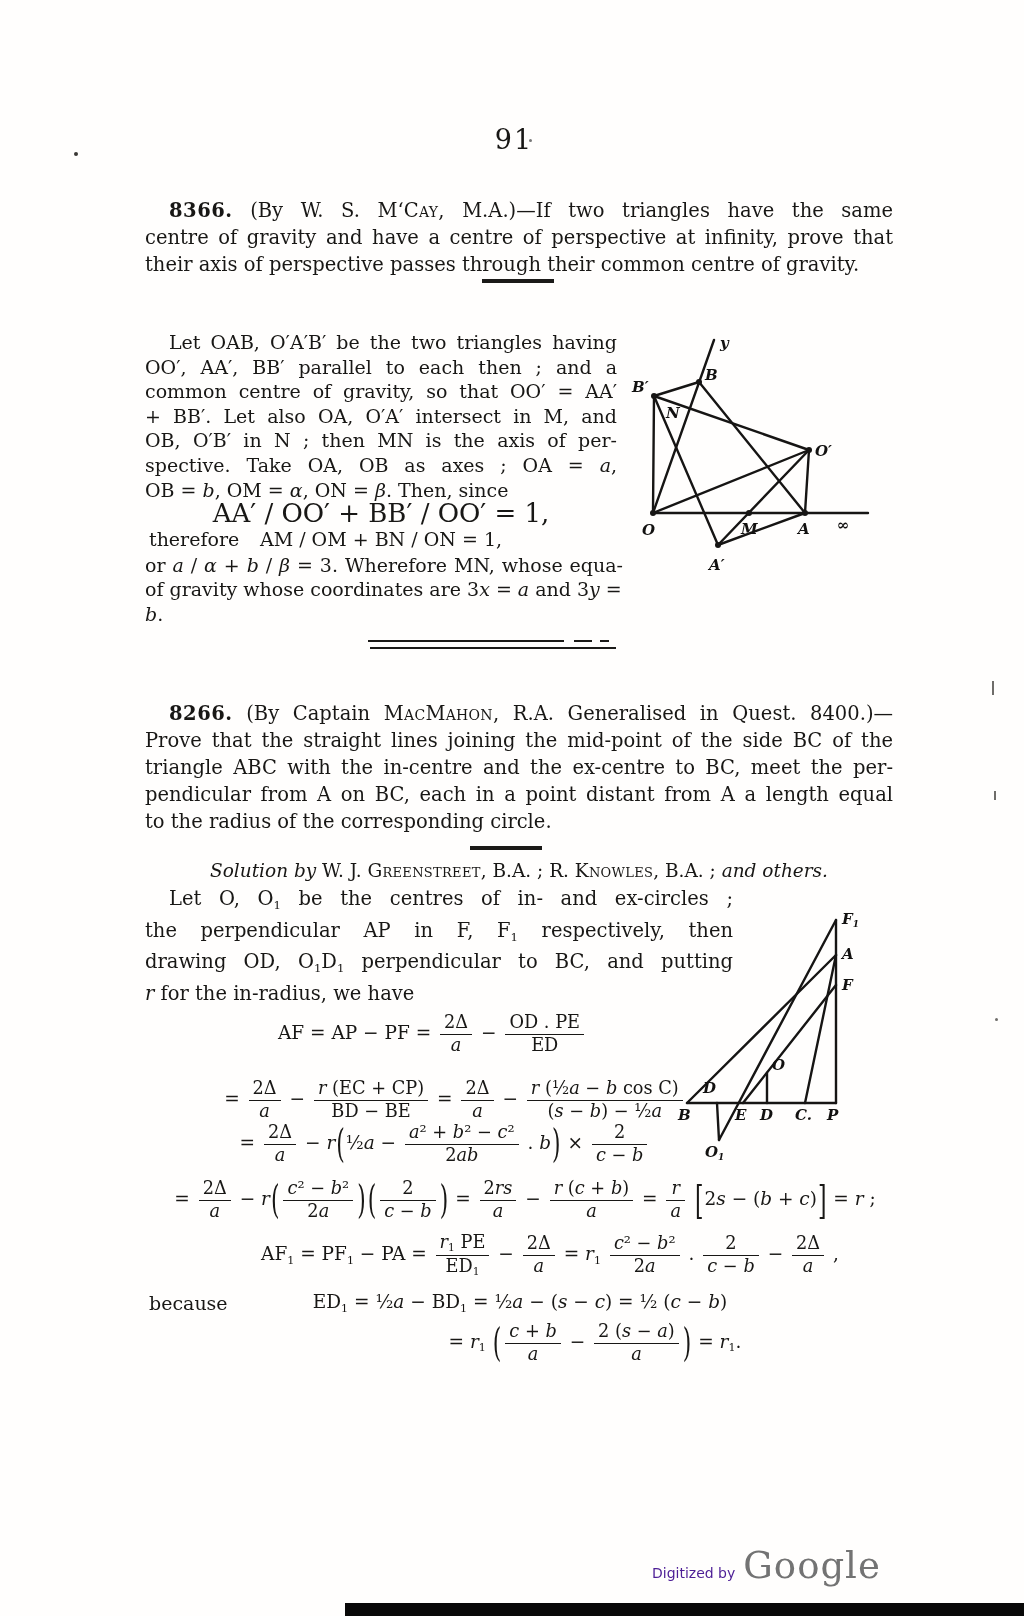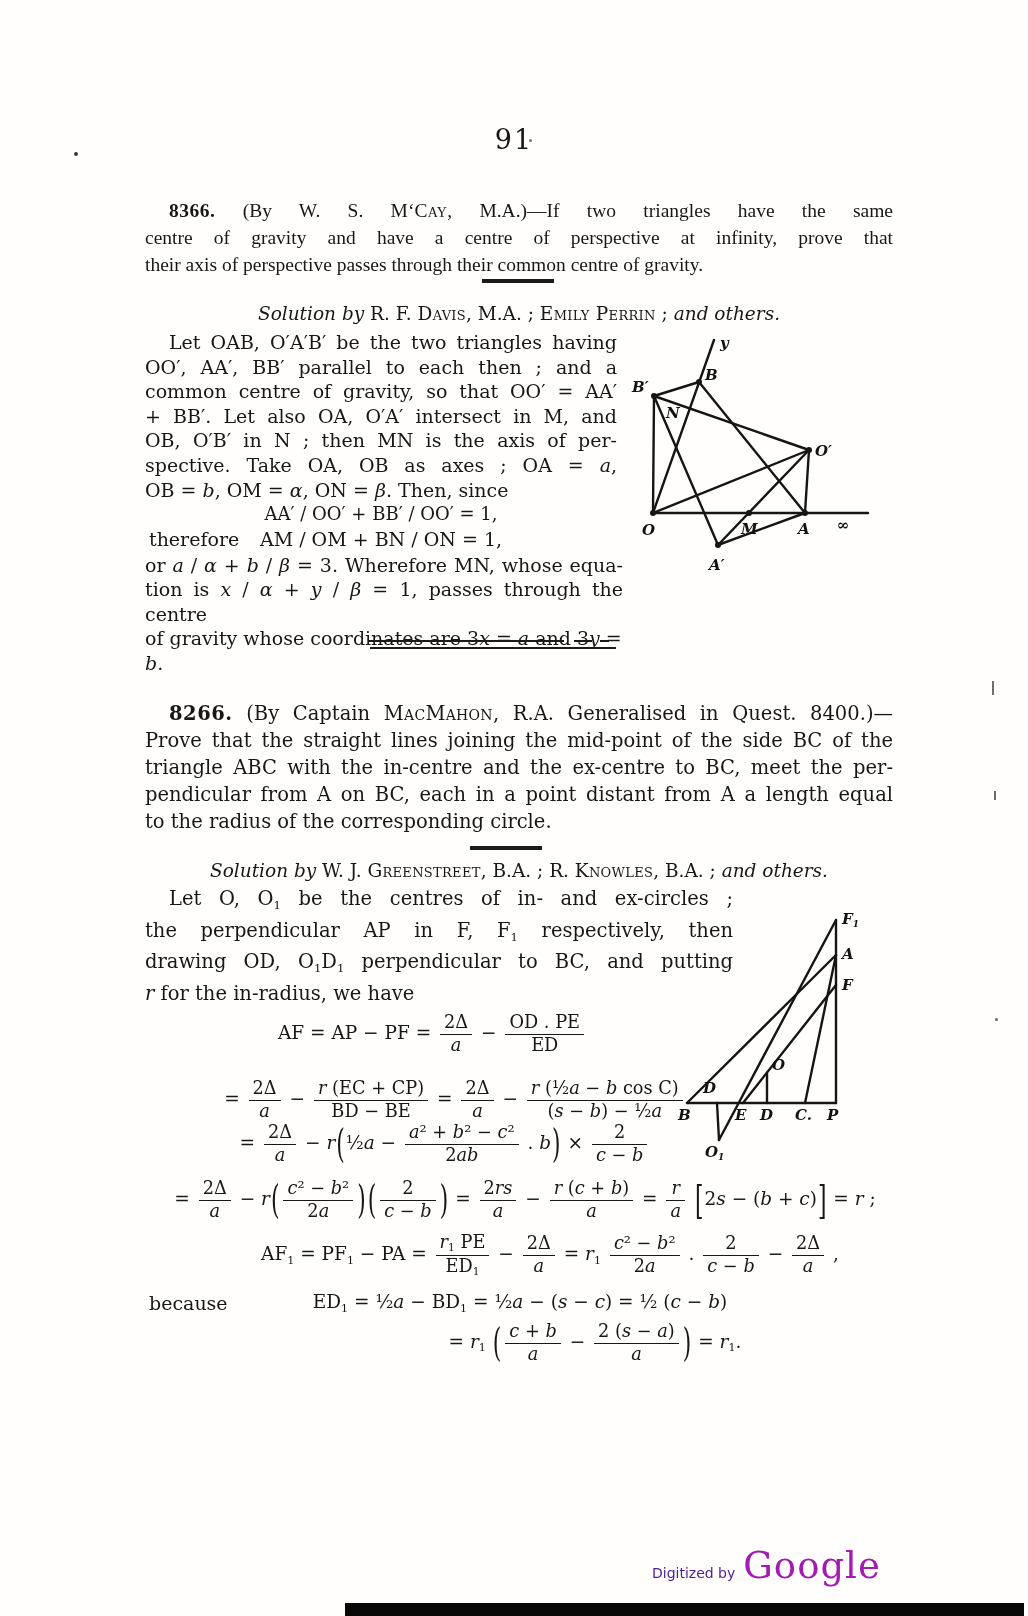--- a/index.html
+++ b/index.html
@@ -61,7 +61,7 @@
   <div class="speck sp1"></div>
   <div class="speck sp2"></div>
 
-  <section class="stmt" style="left:145px;top:197px;width:748px;line-height:27px;font-family:Liberation Serif, serif;">
+  <section class="stmt" style="left:145px;top:197px;width:748px;line-height:27px;">
     <div class="line jl ind"><span class="bo">8366.</span><span>  (By W. S. M‘</span><span class="sc">Cay</span><span>, M.A.)—If two triangles have the same</span></div>
     <div class="line jl"><span>centre of gravity and have a centre of perspective at infinity, prove that</span></div>
     <div class="line"><span>their axis of perspective passes through their common centre of gravity.</span></div>

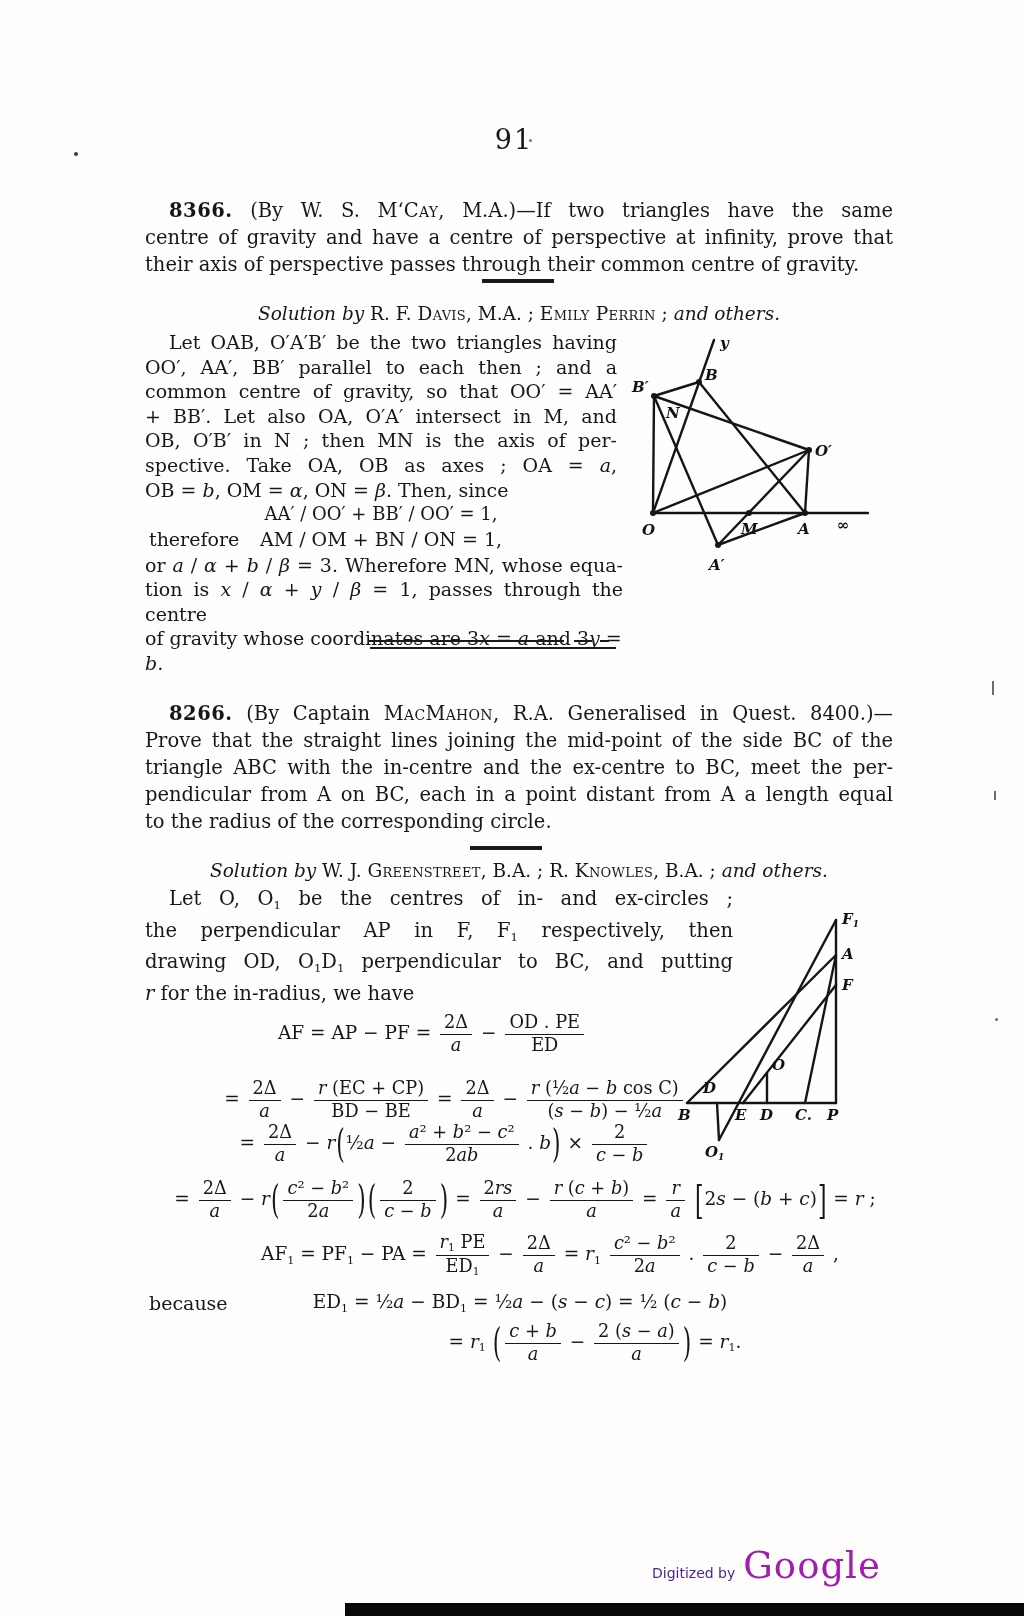--- a/index.html
+++ b/index.html
@@ -68,7 +68,6 @@
   </section>
   <div class="rule" style="left:482px;top:279px;width:72px;height:4px;"></div>
 
-  <div class="solby" style="left:145px;top:303px;width:748px;"><span class="it">Solution by</span><span> R. F. </span><span class="sc">Davis</span><span>, M.A. ; </span><span class="sc">Emily Perrin</span><span> ; </span><span class="it">and others.</span></div>
 
   <section class="bodycol" style="left:145px;top:330px;width:472px;line-height:24.6px;font-size:19px;">
     <div class="line jl ind"><span>Let OAB, O′A′B′ be the two triangles having</span></div>

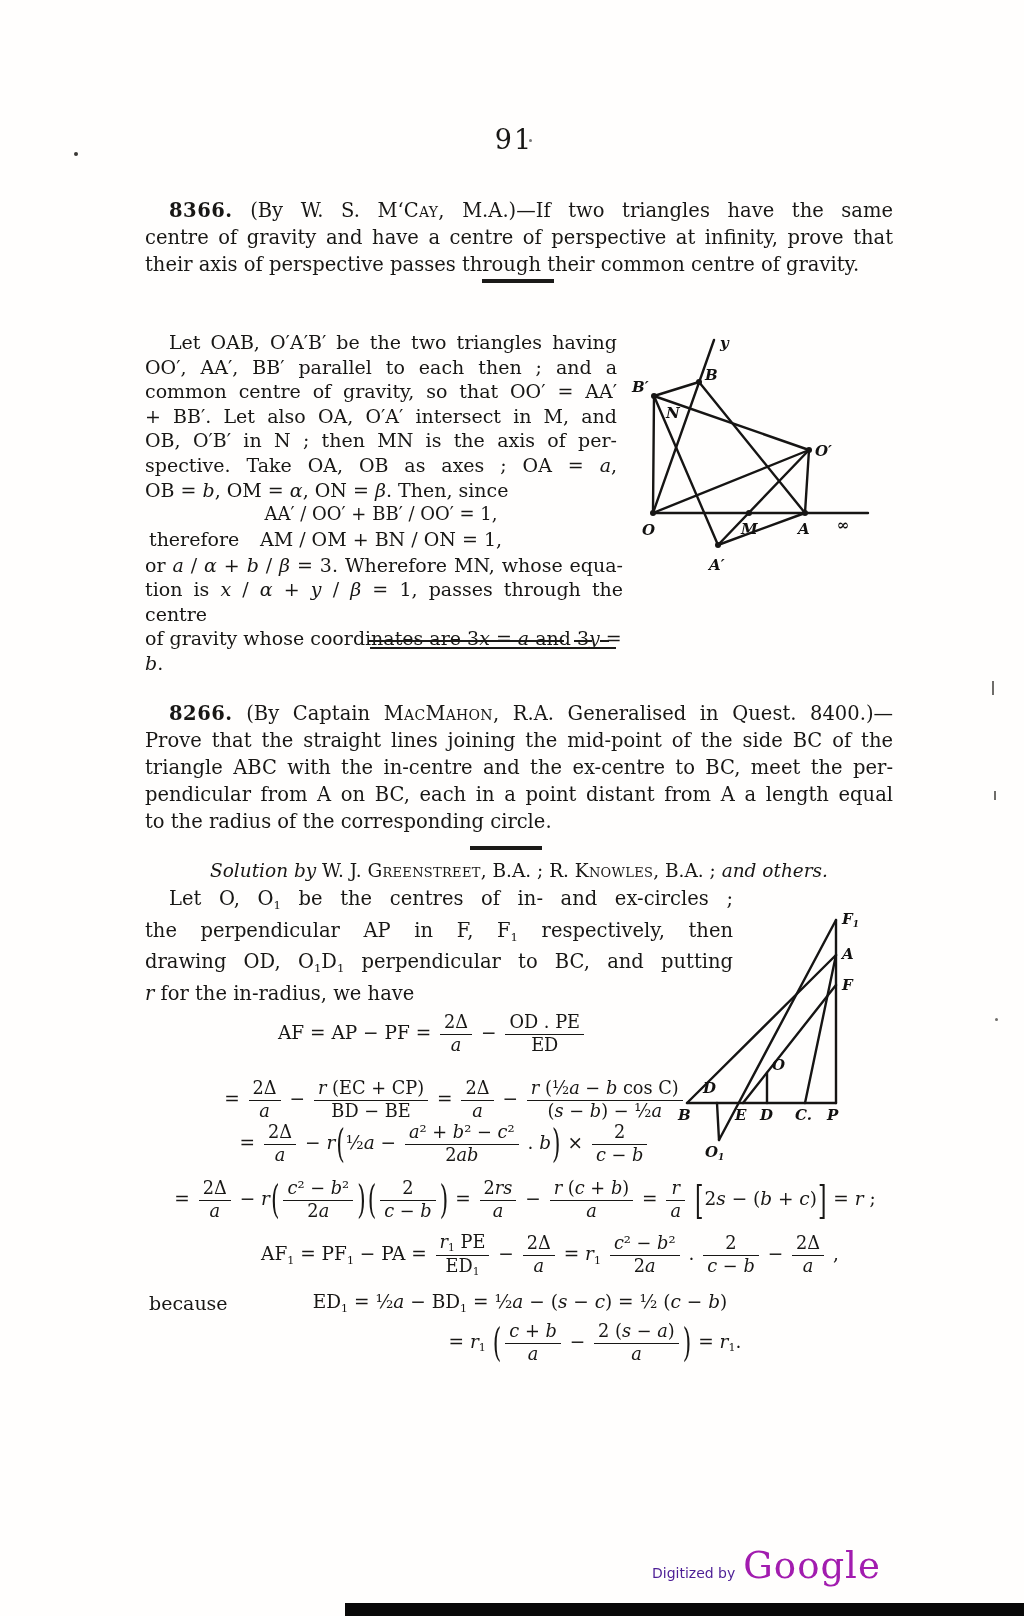--- a/index.html
+++ b/index.html
@@ -79,7 +79,7 @@
     <div class="line"><span>OB = </span><span class="it">b</span><span>, OM = </span><span class="it">α</span><span>, ON = </span><span class="it">β</span><span>.  Then, since</span></div>
   </section>
 
-  <div class="eq" style="left:145px;top:500px;width:472px;height:26px;font-size:18px;">
+  <div class="eq" style="left:145px;top:500px;width:472px;height:26px;font-size:26px;">
     <span class="cnt"><span>AA′ / OO′ + BB′ / OO′ = 1,</span></span>
   </div>
   <div class="eq" style="left:145px;top:526px;width:472px;height:26px;font-size:19px;">

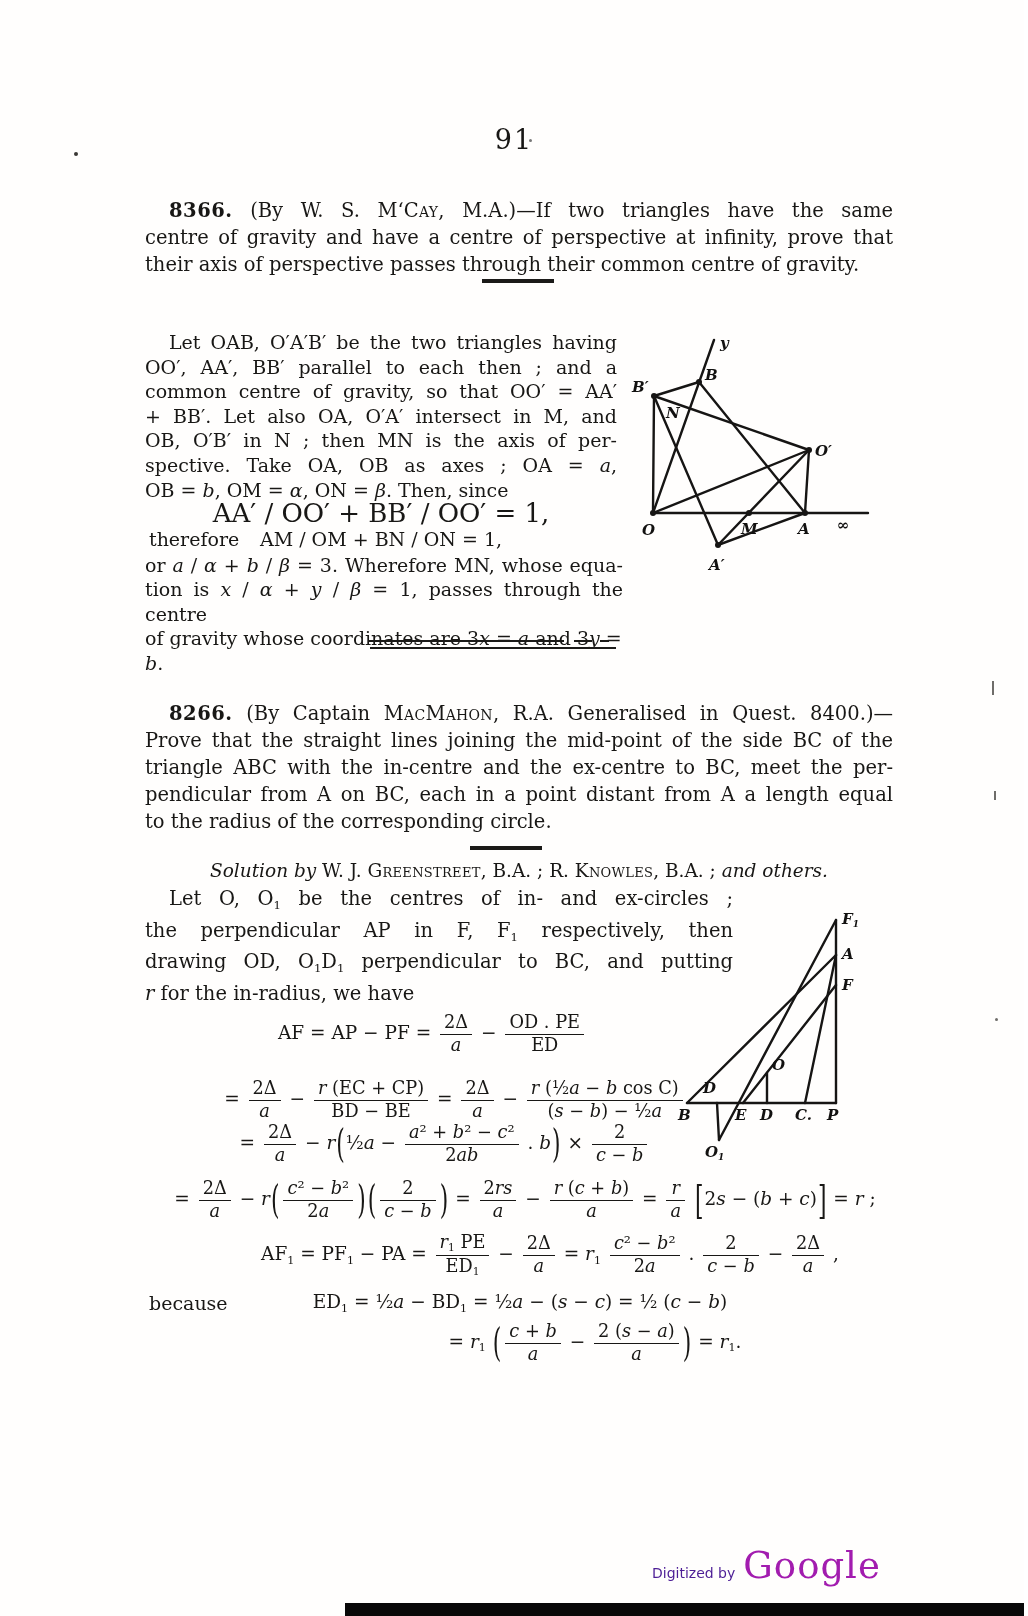--- a/index.html
+++ b/index.html
@@ -89,7 +89,6 @@
 
   <section class="bodycol" style="left:145px;top:553px;width:478px;line-height:24.4px;font-size:19px;">
     <div class="line jl"><span>or </span><span class="it">a</span><span> / </span><span class="it">α</span><span> + </span><span class="it">b</span><span> / </span><span class="it">β</span><span> = 3.  Wherefore MN, whose equa-</span></div>
-    <div class="line jl"><span>tion is </span><span class="it">x</span><span> / </span><span class="it">α</span><span> + </span><span class="it">y</span><span> / </span><span class="it">β</span><span> = 1, passes through the centre</span></div>
     <div class="line"><span>of gravity whose coordinates are 3</span><span class="it">x</span><span> = </span><span class="it">a</span><span> and 3</span><span class="it">y</span><span> = </span><span class="it">b</span><span>.</span></div>
   </section>
 

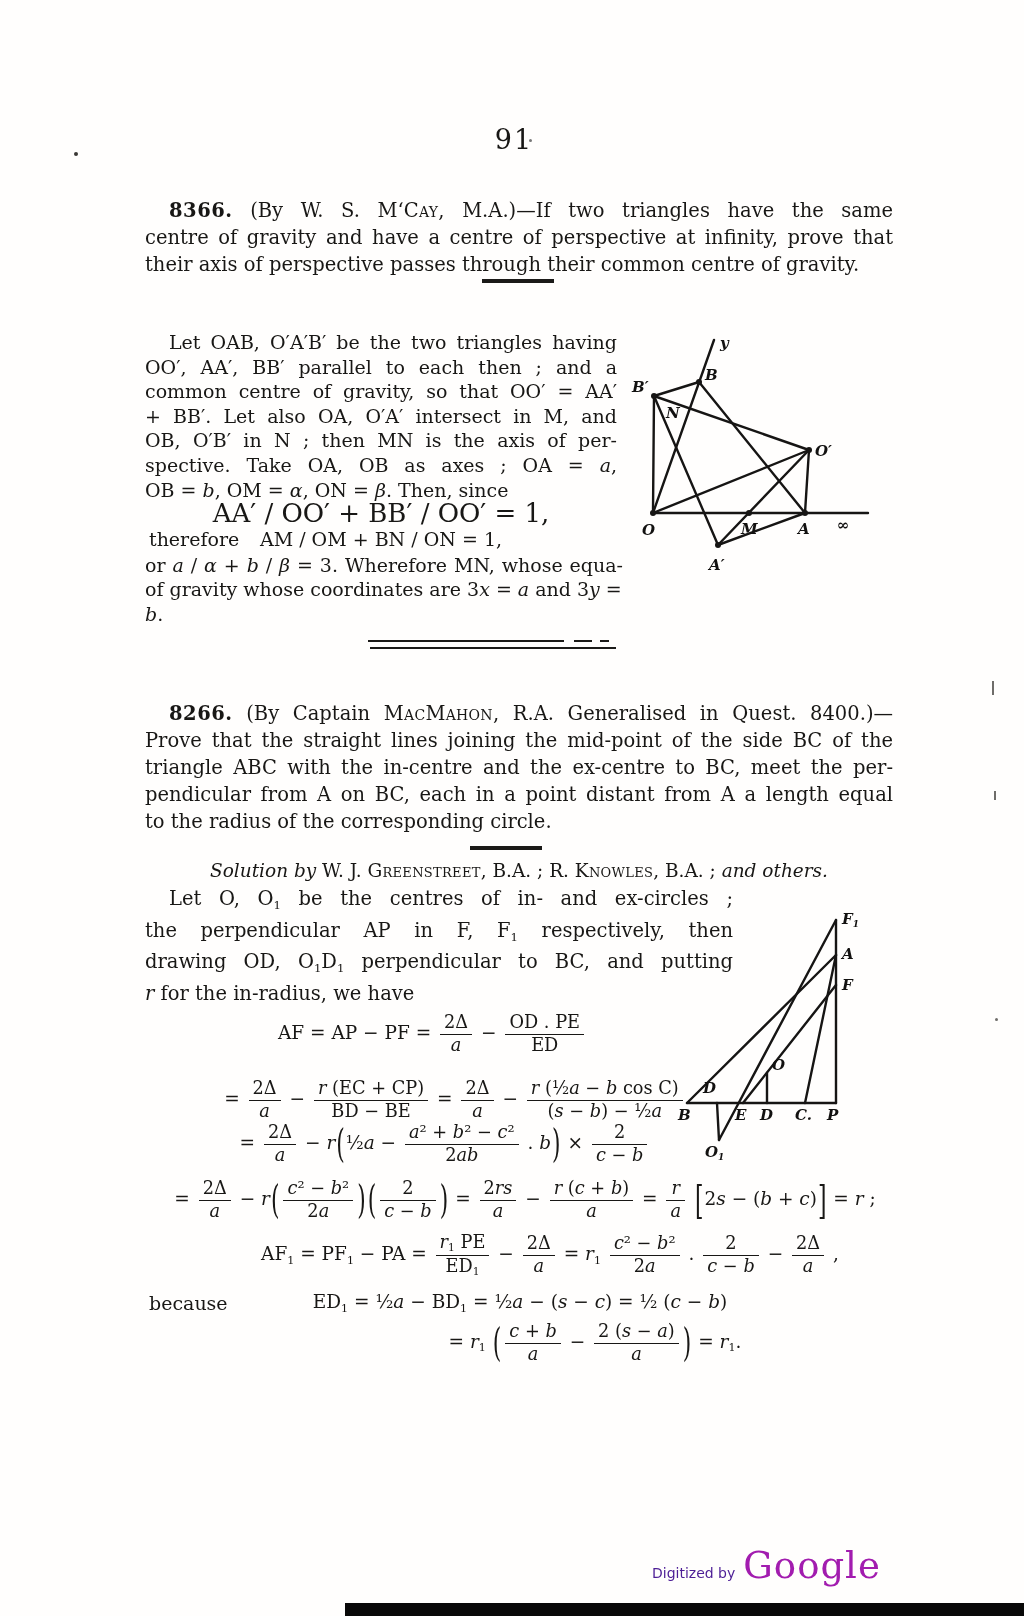--- a/index.html
+++ b/index.html
@@ -42,7 +42,7 @@
   .wmtext{font-family:"DejaVu Sans","Liberation Sans",sans-serif;font-size:14px;
           color:#4c1d95;margin-right:8px;}
   .wmlogo{font-family:"DejaVu Serif","Liberation Serif",serif;font-size:37px;
-          color:#a21caf;letter-spacing:1px;}
+          color:#737373;letter-spacing:1px;}
   .bar{position:absolute;left:345px;top:1603px;width:683px;height:13px;background:#080808;}
   .speck{position:absolute;background:#3a3835;border-radius:50%;}
   .sp1{left:74px;top:152px;width:4px;height:4px;}

